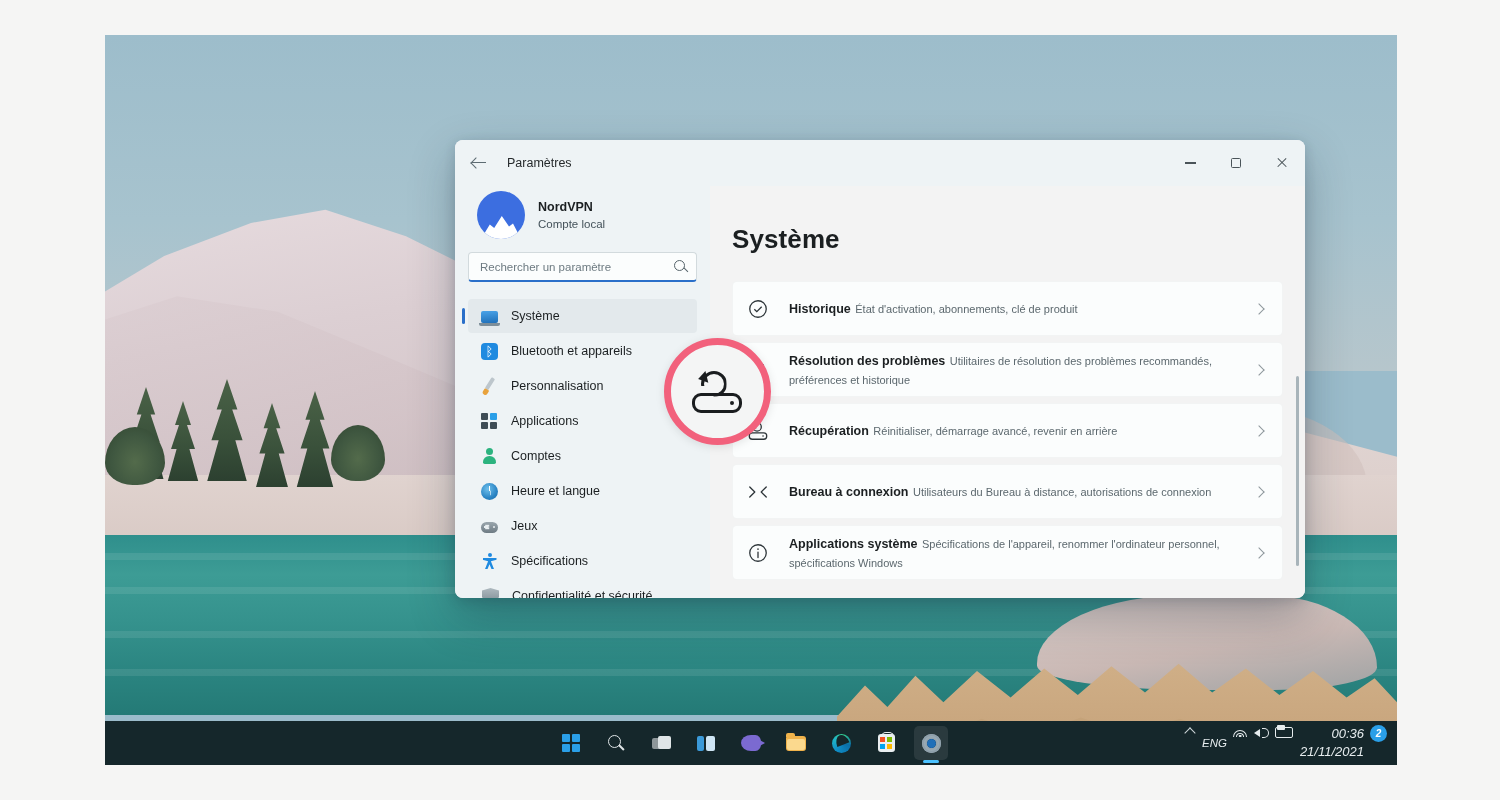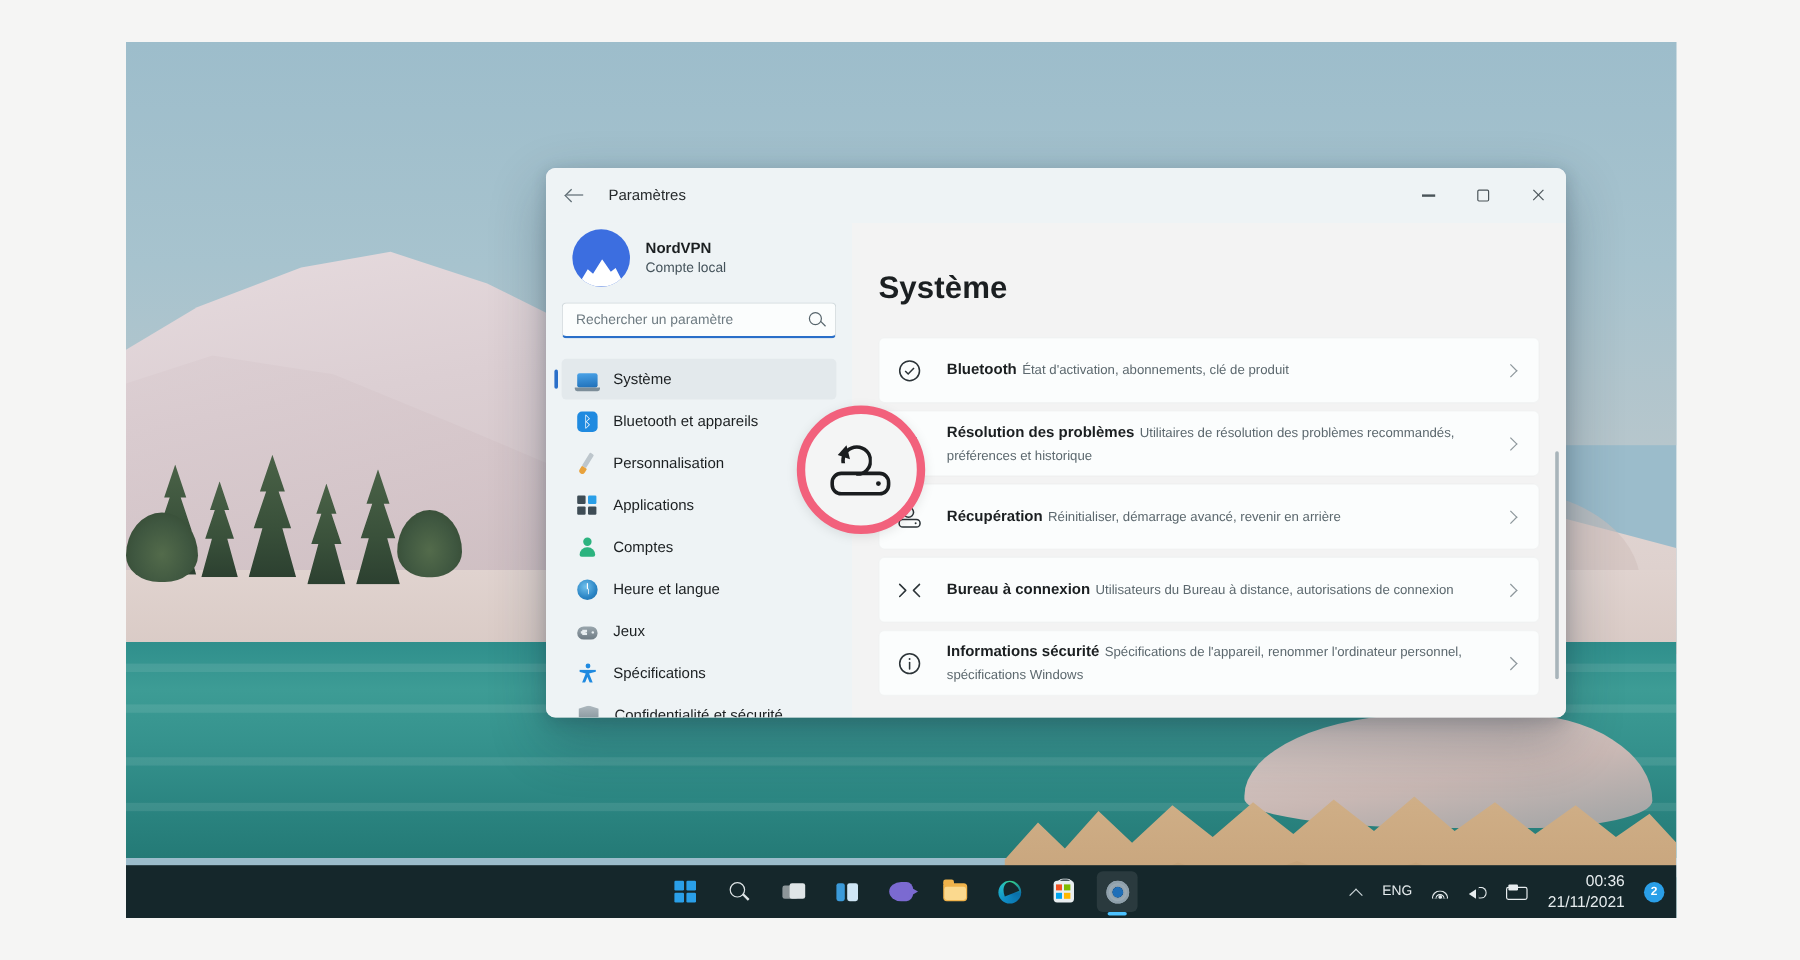--- a/index.html
+++ b/index.html
@@ -576,7 +576,7 @@
               </svg>
             </span>
             <span class="card-text">
-              <span class="card-title">Bluetooth</span>
+              <span class="card-title">Historique</span>
               <span class="card-sub">État d'activation, abonnements, clé de produit</span>
             </span>
             <span class="card-chev"></span>

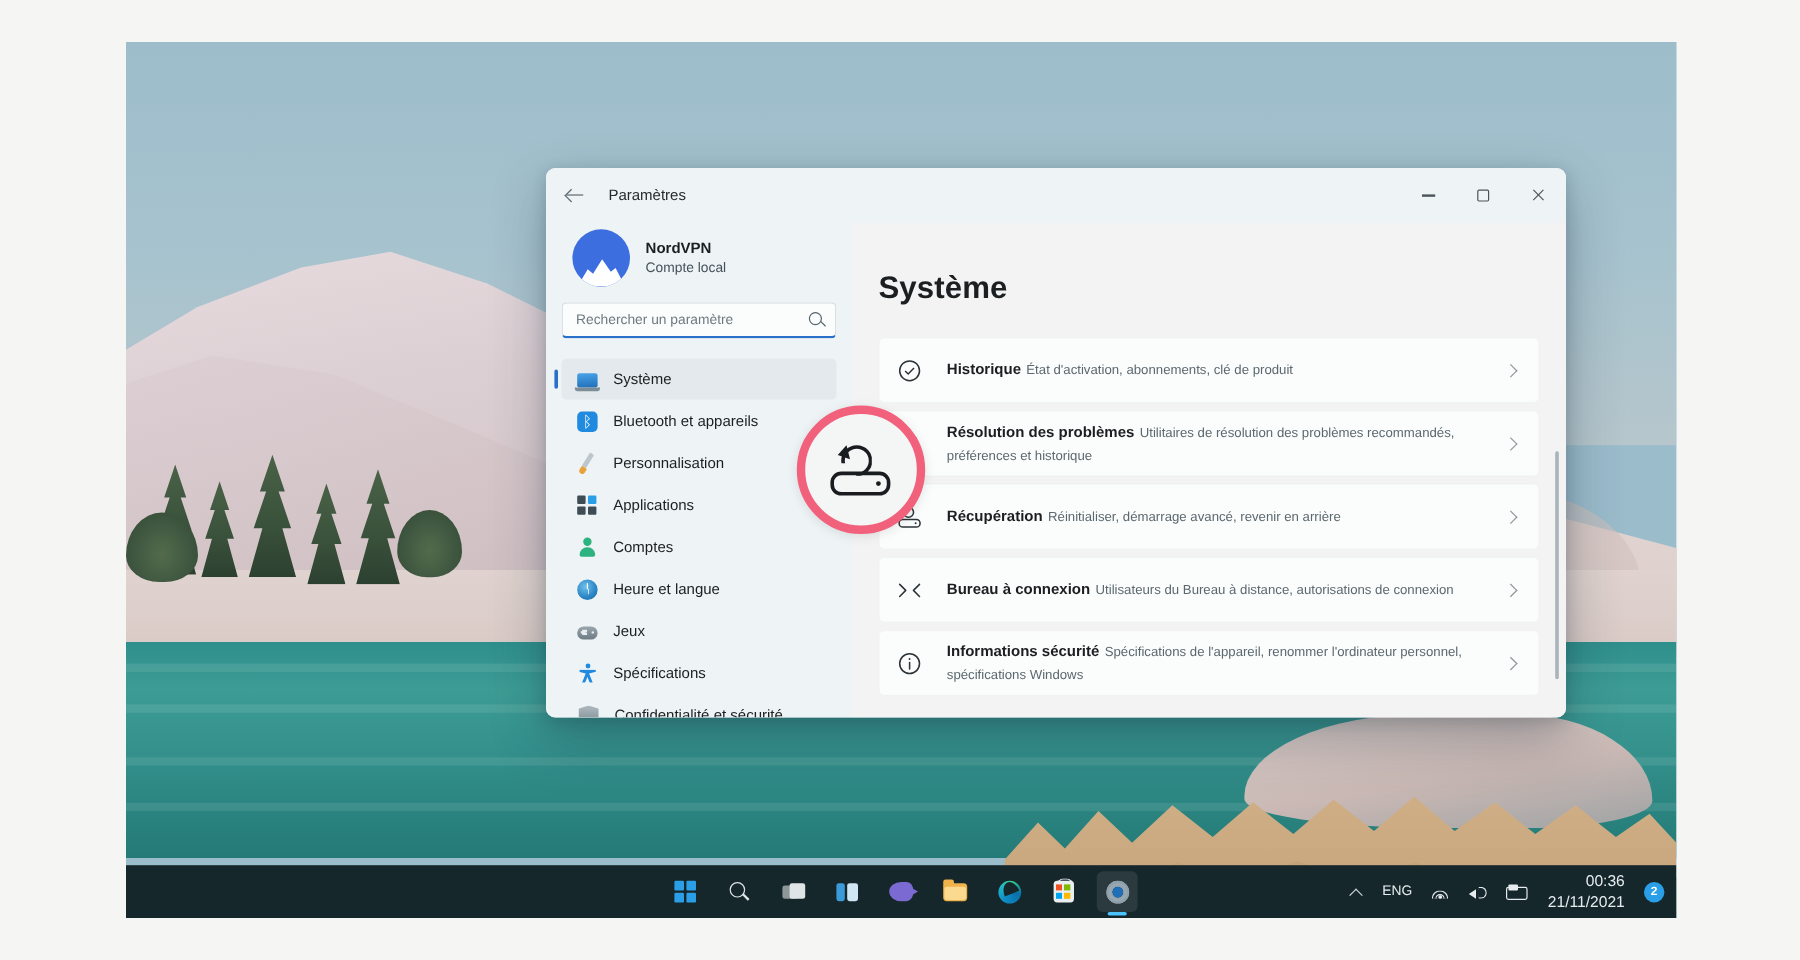--- a/index.html
+++ b/index.html
@@ -636,7 +636,7 @@
               </svg>
             </span>
             <span class="card-text">
-              <span class="card-title">Informations sécurité</span>
+              <span class="card-title">Applications système</span>
               <span class="card-sub">Spécifications de l'appareil, renommer l'ordinateur personnel, spécifications Windows</span>
             </span>
             <span class="card-chev"></span>

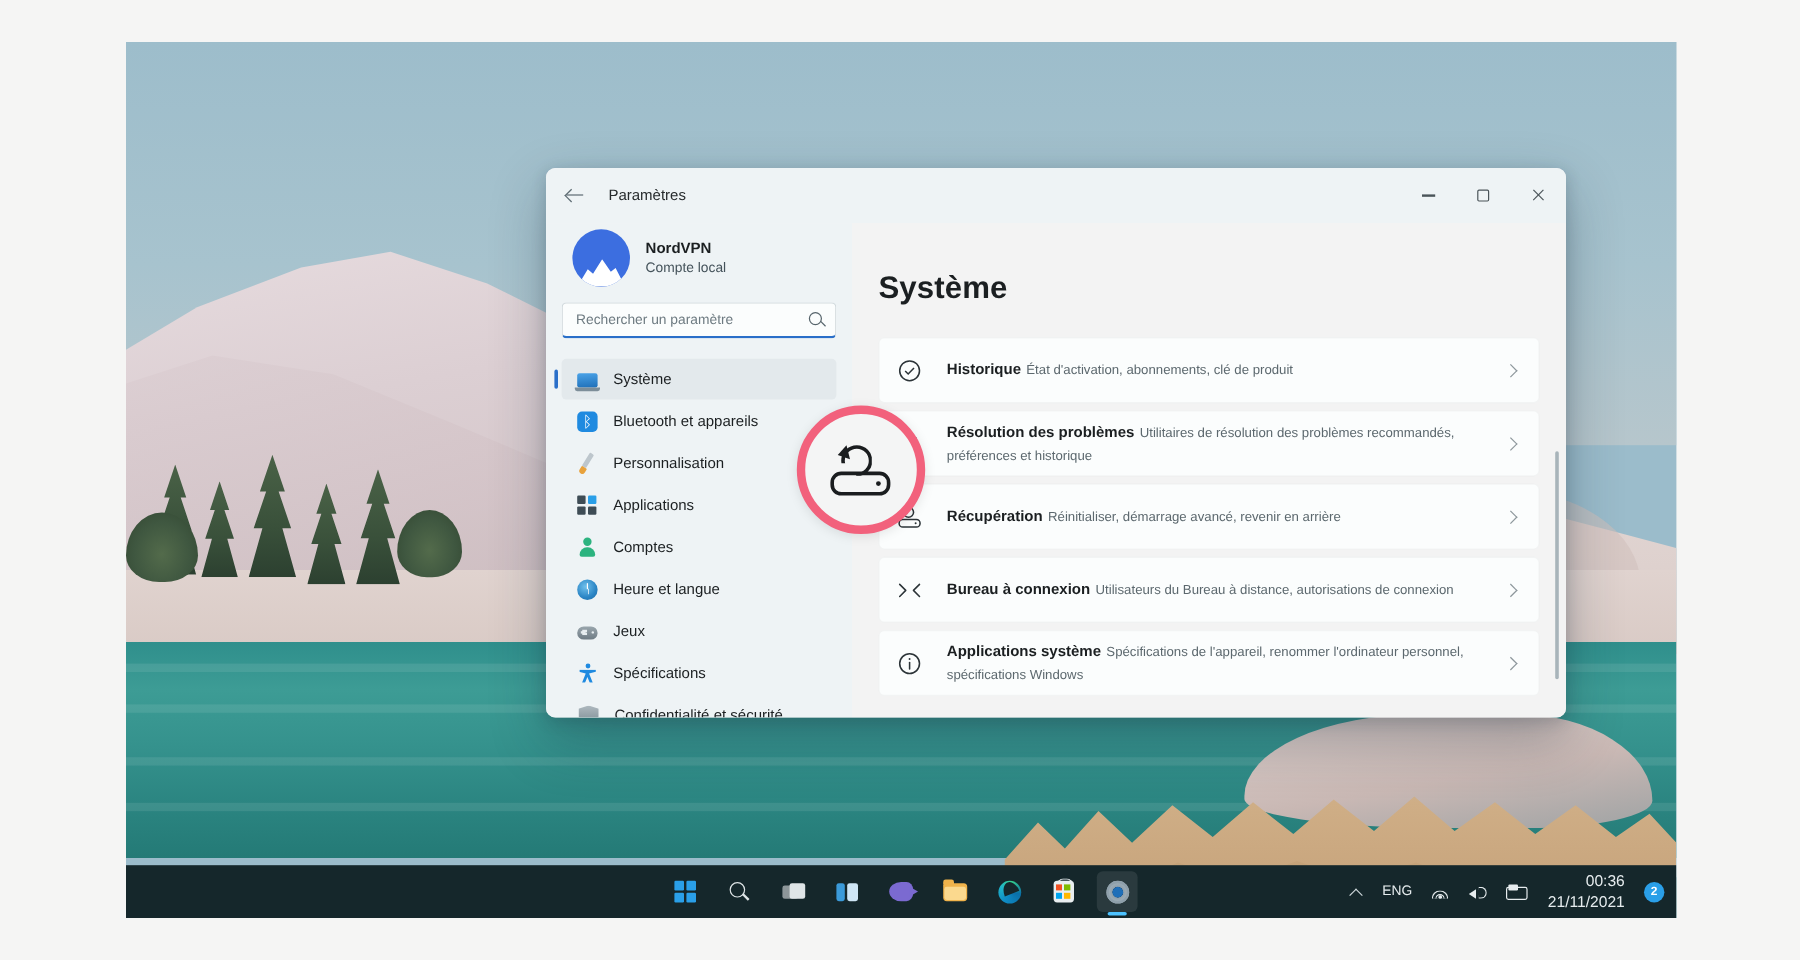--- a/index.html
+++ b/index.html
@@ -175,8 +175,8 @@
 
   #tray {
     position: absolute; right: 10px;
-    display: flex; align-items: center; gap: 16px;
-    color: #e6ecee; font-size: 11.5px;
+    display: flex; gap: 6px;
+    color: #e6ecee; font-size: 11.5px; font-style: italic;
   }
   .tray-item { display: flex; align-items: center; cursor: pointer; }
   .tray-chevron { width: 11px; height: 11px; position: relative; }

